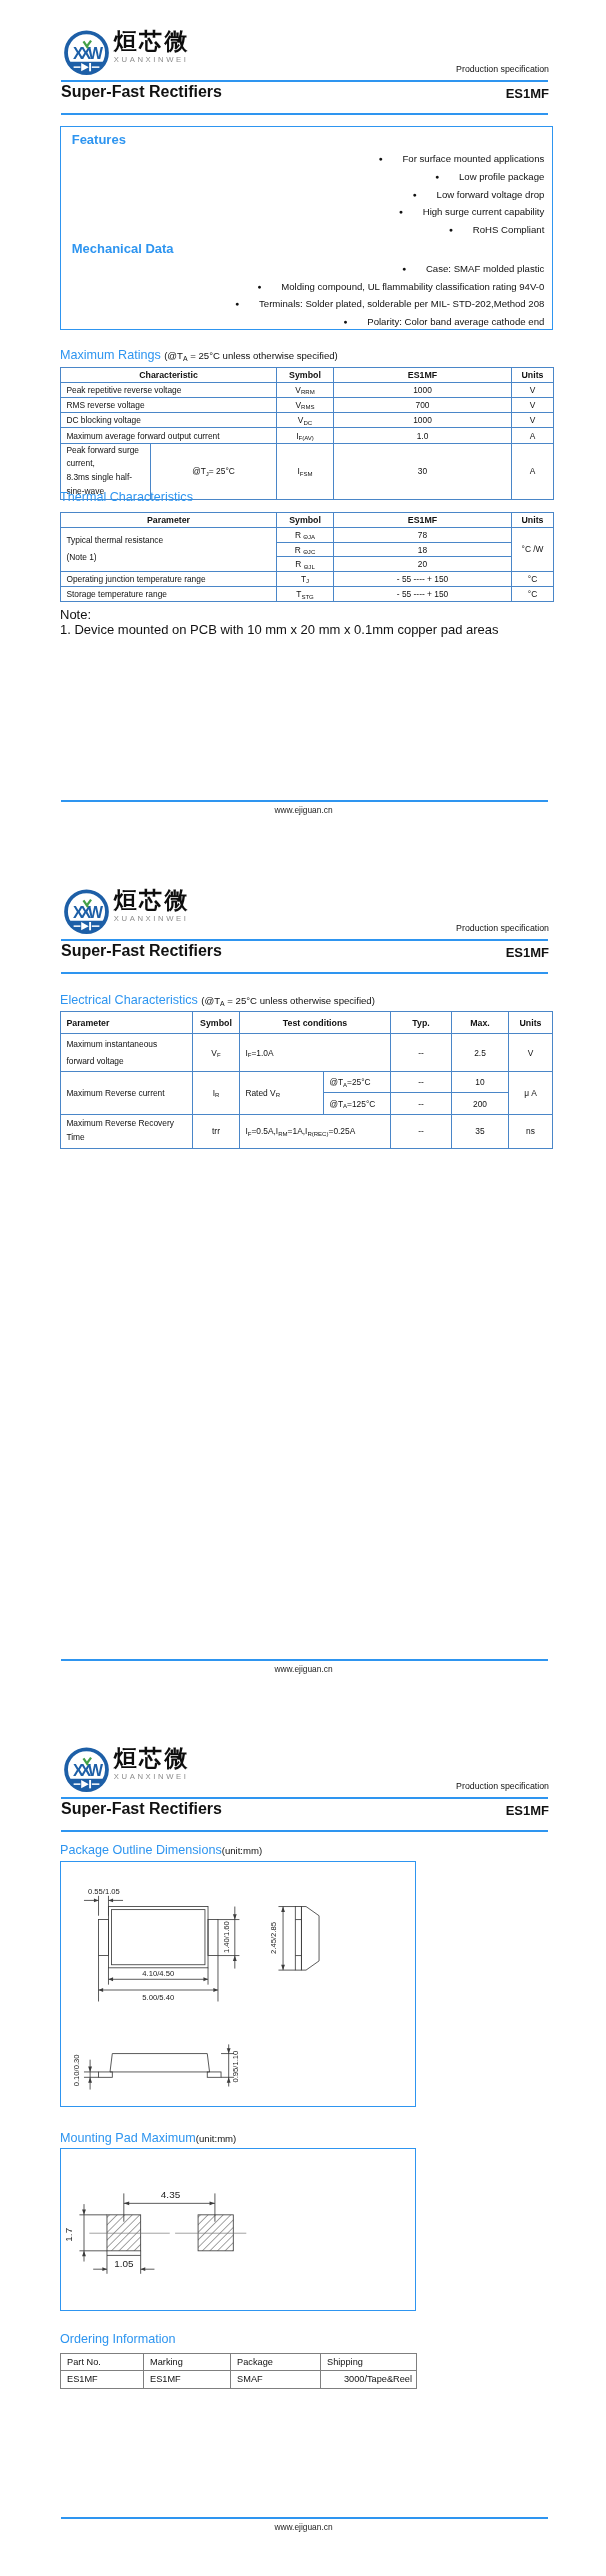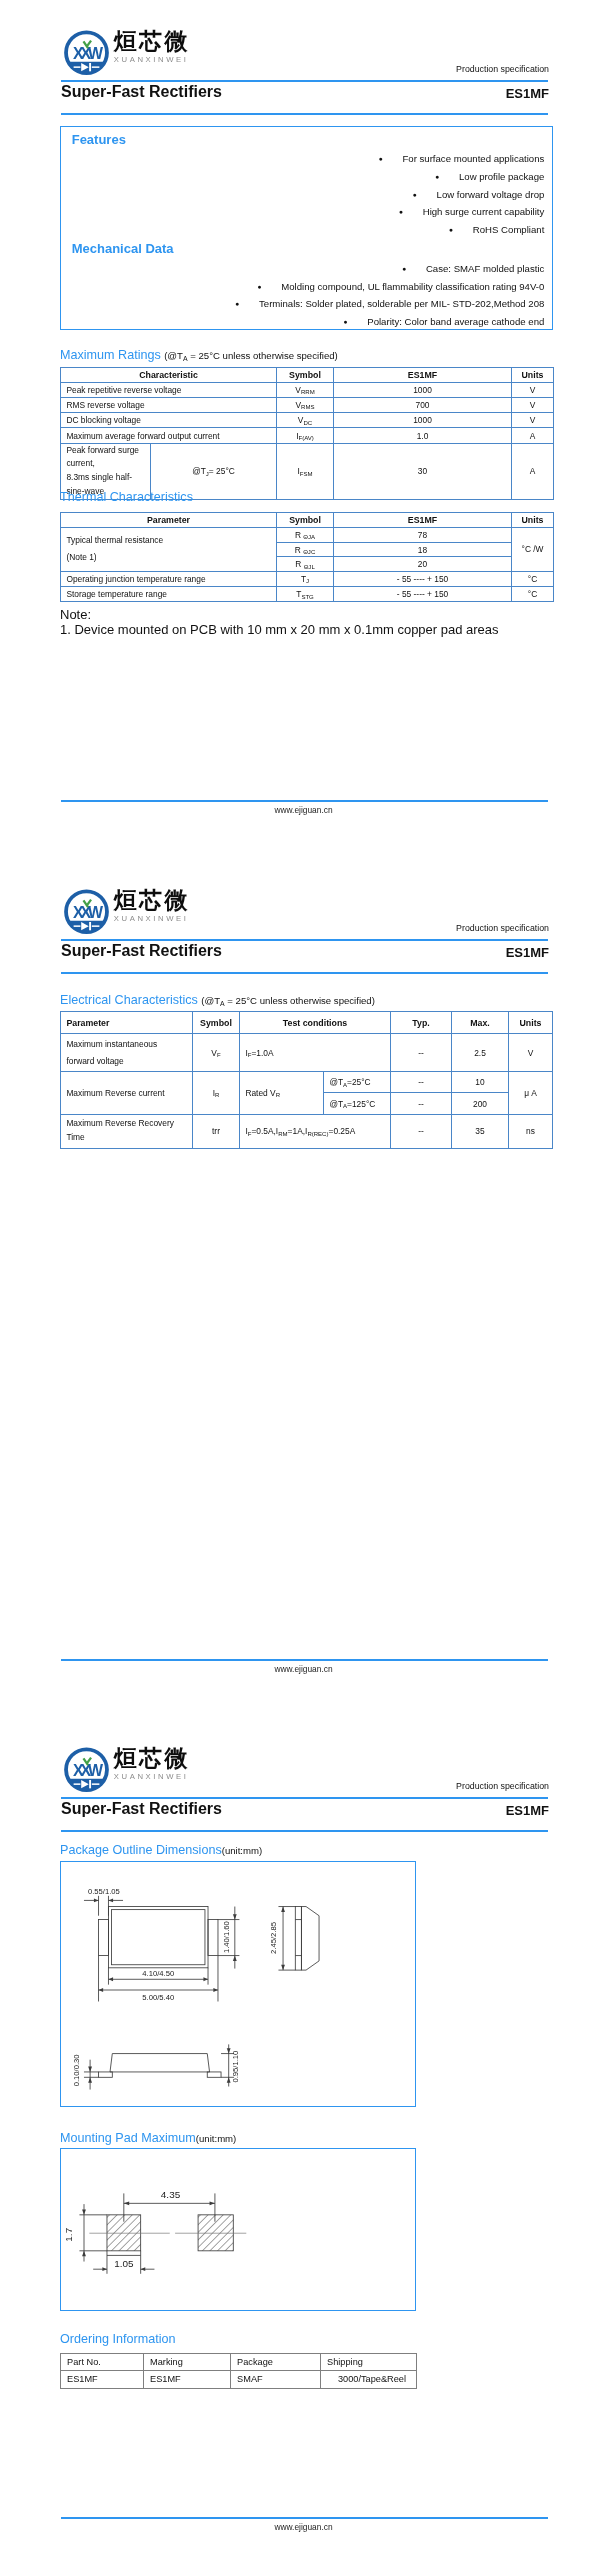--- a/index.html
+++ b/index.html
@@ -497,7 +497,7 @@
         <td>ES1MF</td>
         <td>ES1MF</td>
         <td>SMAF</td>
-        <td style="padding-left:17px">3000/Tape&amp;Reel</td>
+        <td style="padding-left:23px">3000/Tape&amp;Reel</td>
       </tr>
     </tbody>
       </table>

